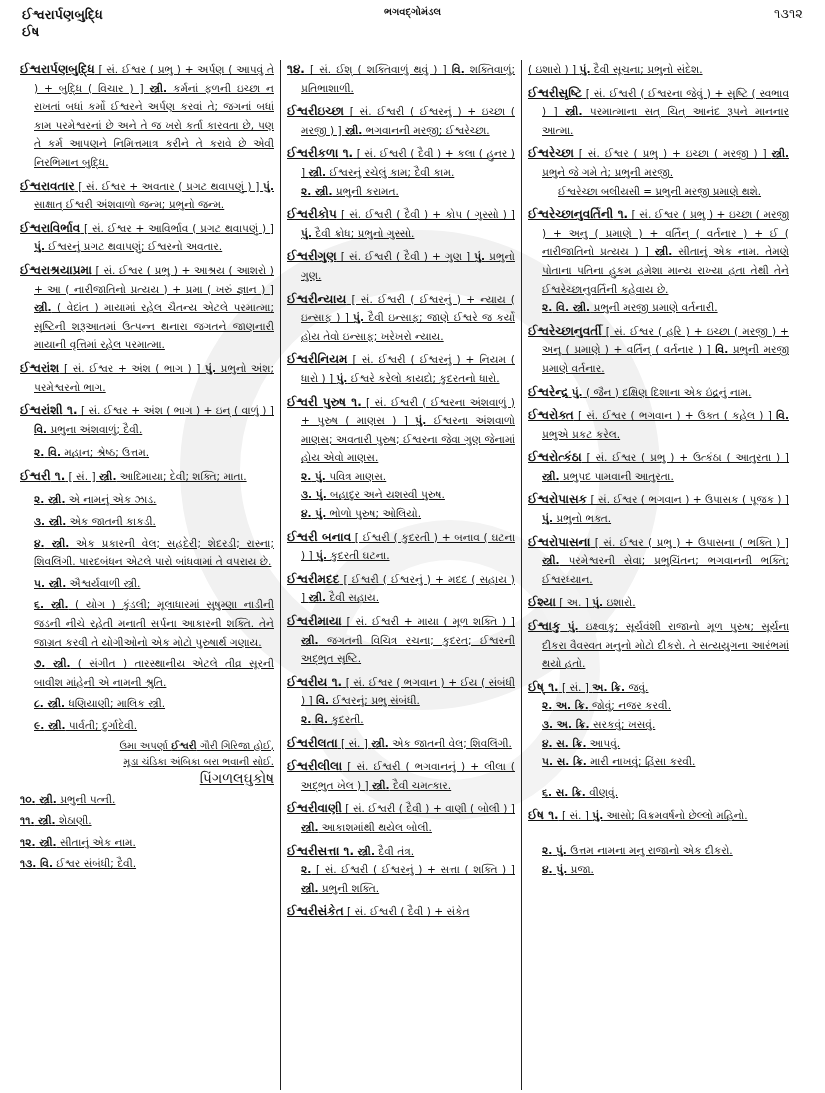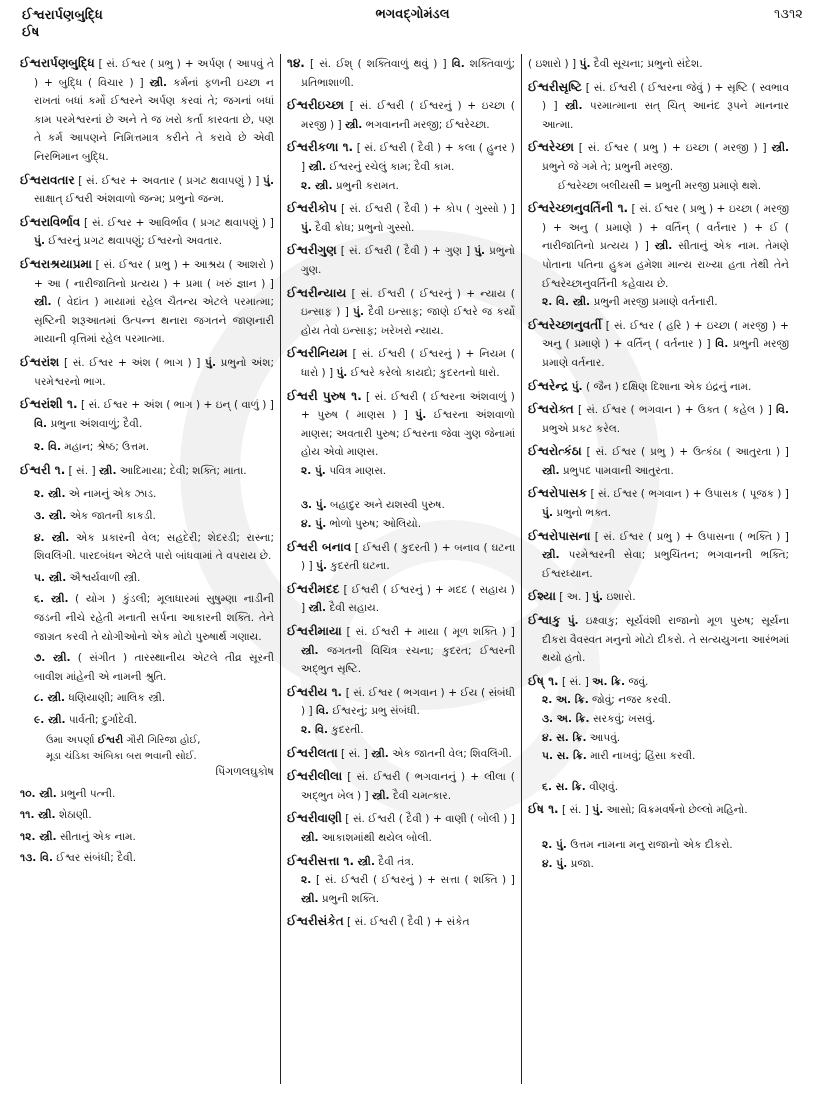--- a/index.html
+++ b/index.html
@@ -61,7 +61,7 @@
       right: 0;
       top: 0;
       text-align: center;
-      font-size: 13px;
+      font-size: 10px;
       font-weight: bold;
     }
     .header .right {

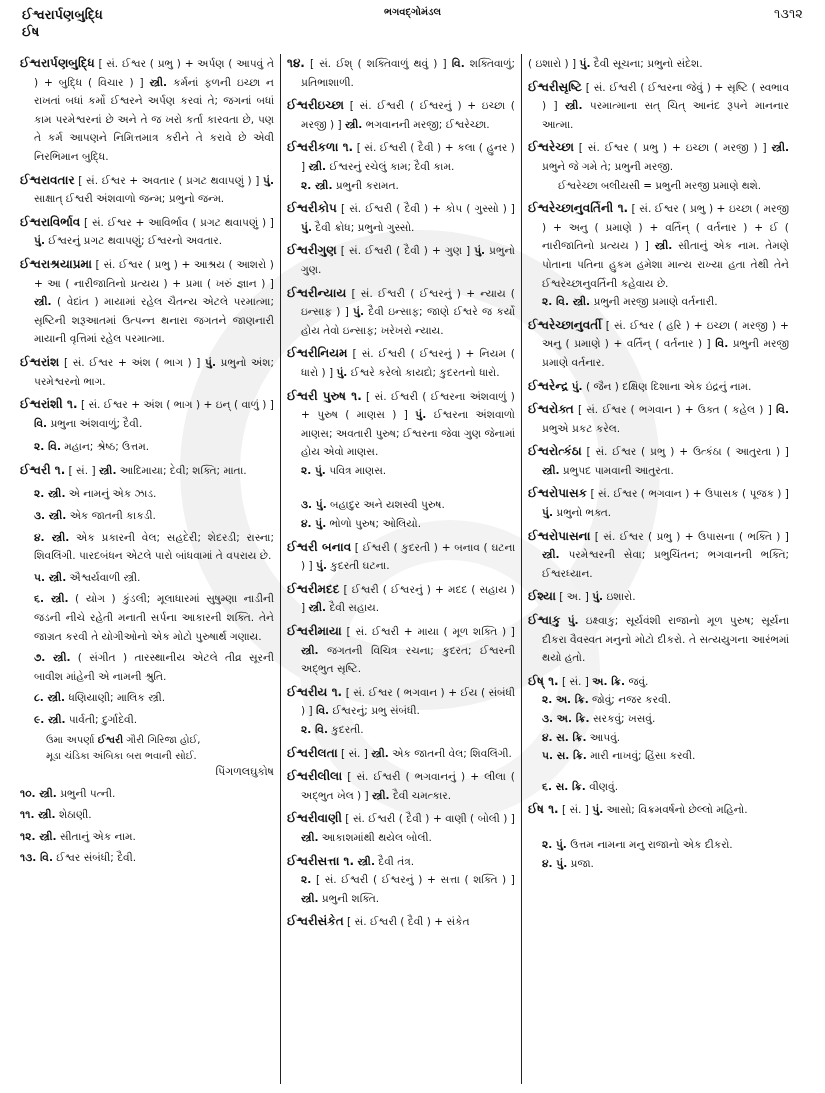--- a/index.html
+++ b/index.html
@@ -73,12 +73,13 @@
     }
     .columns {
       position: absolute;
-      top: 54px;
+      top: 60px;
       left: 18px;
       width: 795px;
       height: 1030px;
       display: flex;
       z-index: 1;
+      text-decoration: underline;
     }
     .col {
       box-sizing: border-box;

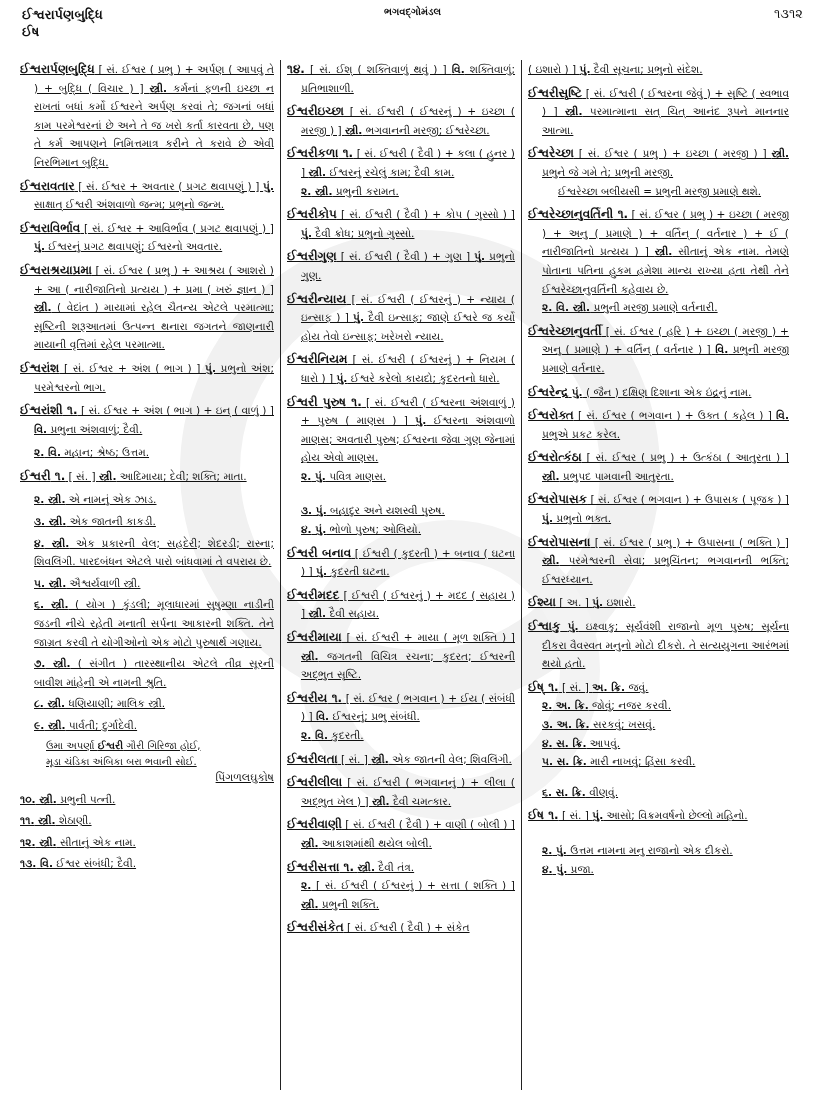--- a/index.html
+++ b/index.html
@@ -220,7 +220,7 @@
     <div class="entry" style="margin-bottom:0">
       <span class="hw">ઈશ્વરી પુરુષ</span><span class="hw"> ૧.</span><span> [ સં. ઈશ્વરી ( ઈશ્વરના અંશવાળું ) + પુરુષ ( માણસ ) ] </span><span class="pos">પું.</span><span> ઈશ્વરના અંશવાળો માણસ; અવતારી પુરુષ; ઈશ્વરના જેવા ગુણ જેનામાં હોય એવો માણસ.</span>
     </div>
-    <div class="sense" style="margin-bottom:16px"><span class="num">૨.</span><span class="pos"> પું.</span><span> પવિત્ર માણસ.</span></div>
+    <div class="sense" style="margin-bottom:0"><span class="num">૨.</span><span class="pos"> પું.</span><span> પવિત્ર માણસ.</span></div>
     <div class="sense" style="margin-bottom:0"><span class="num">૩.</span><span class="pos"> પું.</span><span> બહાદુર અને યશસ્વી પુરુષ.</span></div>
     <div class="sense" style="margin-bottom:5px"><span class="num">૪.</span><span class="pos"> પું.</span><span> ભોળો પુરુષ; ઓલિયો.</span></div>
     <div class="entry">

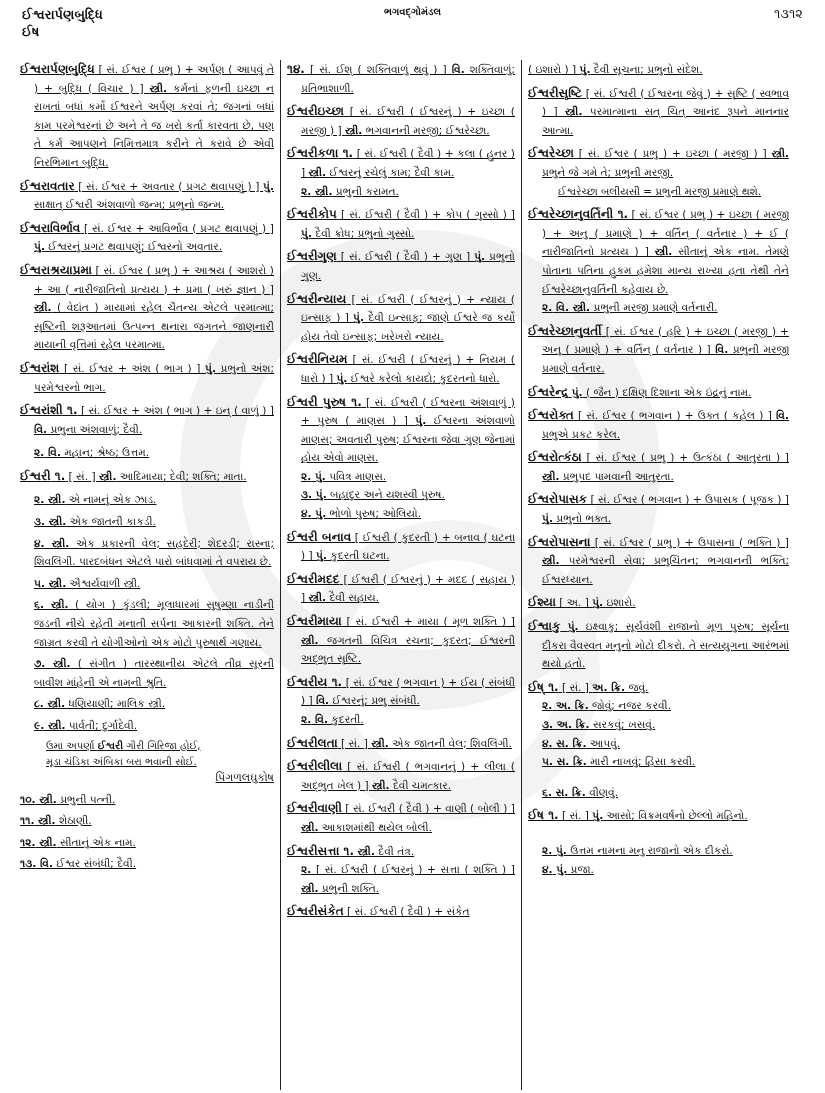--- a/index.html
+++ b/index.html
@@ -117,7 +117,7 @@
       padding-left: 26px;
       font-size: 10px;
       line-height: 16px;
-      text-align: left;
+      text-align: right;
     }
     .quote .bold { font-weight: bold; }
     .quote-src {

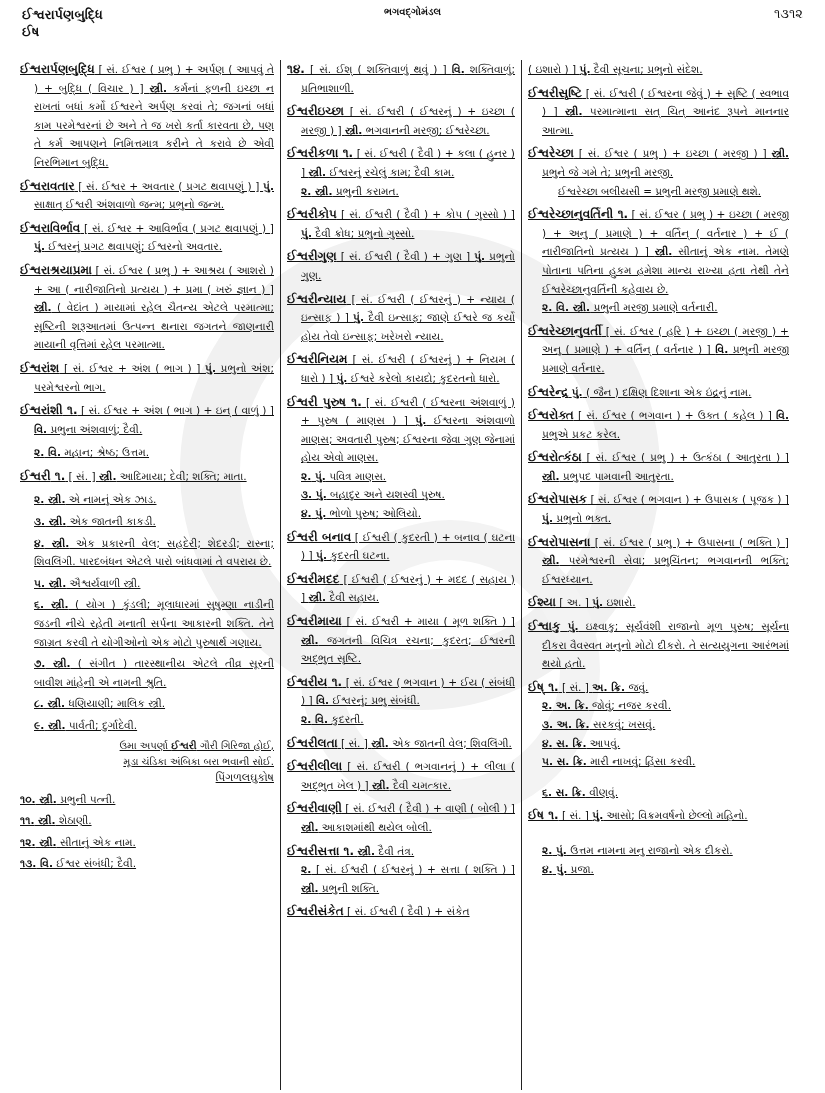--- a/index.html
+++ b/index.html
@@ -122,7 +122,7 @@
     .quote .bold { font-weight: bold; }
     .quote-src {
       text-align: right;
-      font-size: 11px;
+      font-size: 14px;
       line-height: 16px;
       margin-bottom: 4px;
     }

